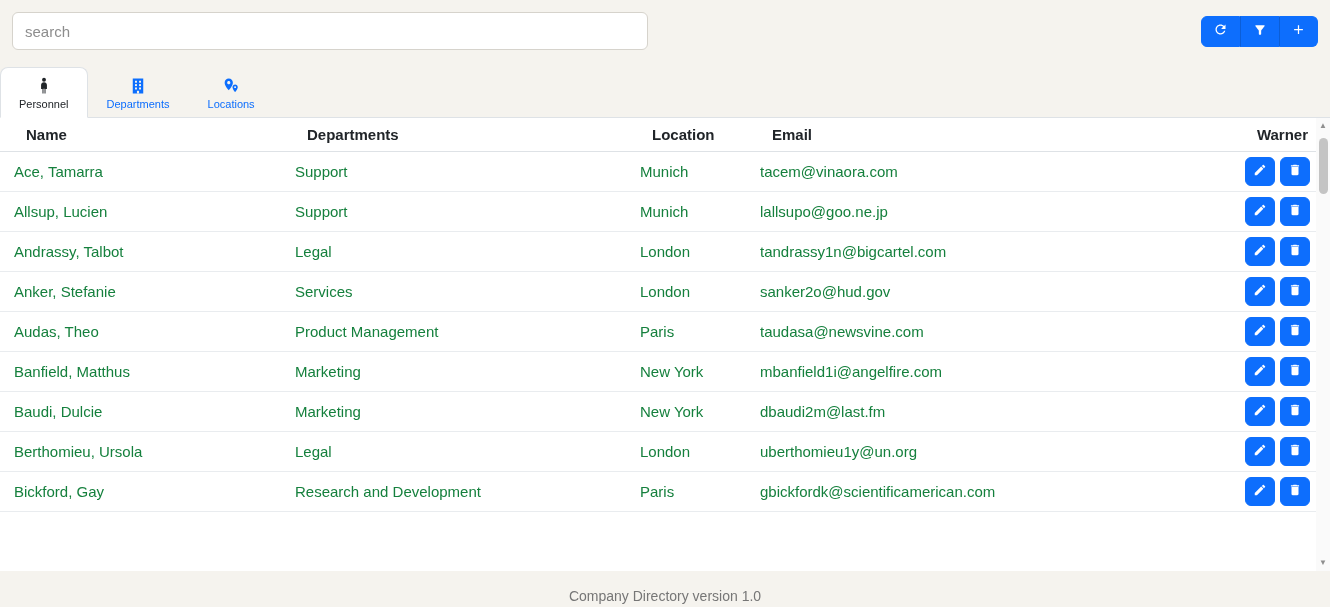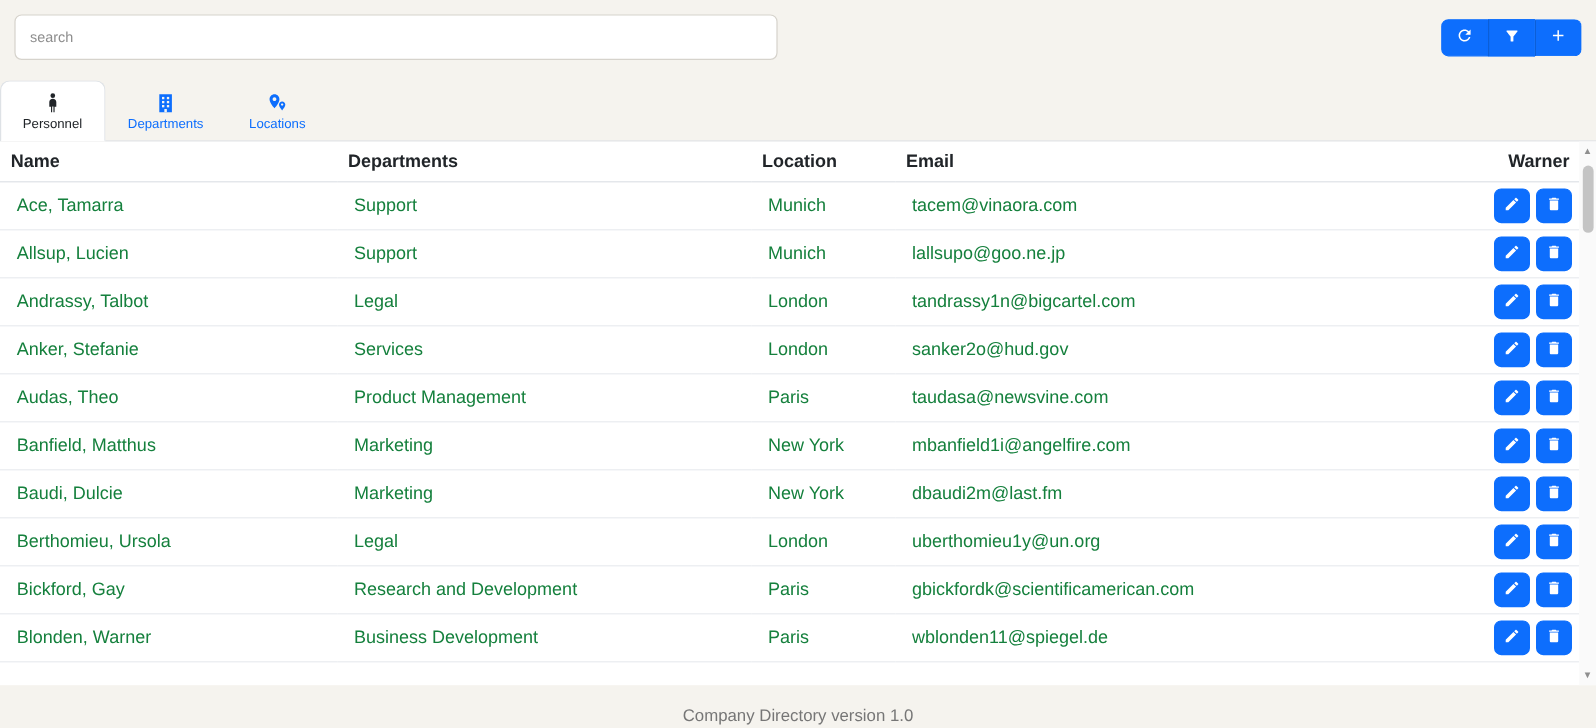--- a/index.html
+++ b/index.html
@@ -23,7 +23,7 @@
     width: 636px;
     height: 38px;
     padding: 7px 12px;
-    font-size: 12px;
+    font-size: 15px;
     font-family: "Liberation Sans", sans-serif;
     color: #212529;
     background: #fff;

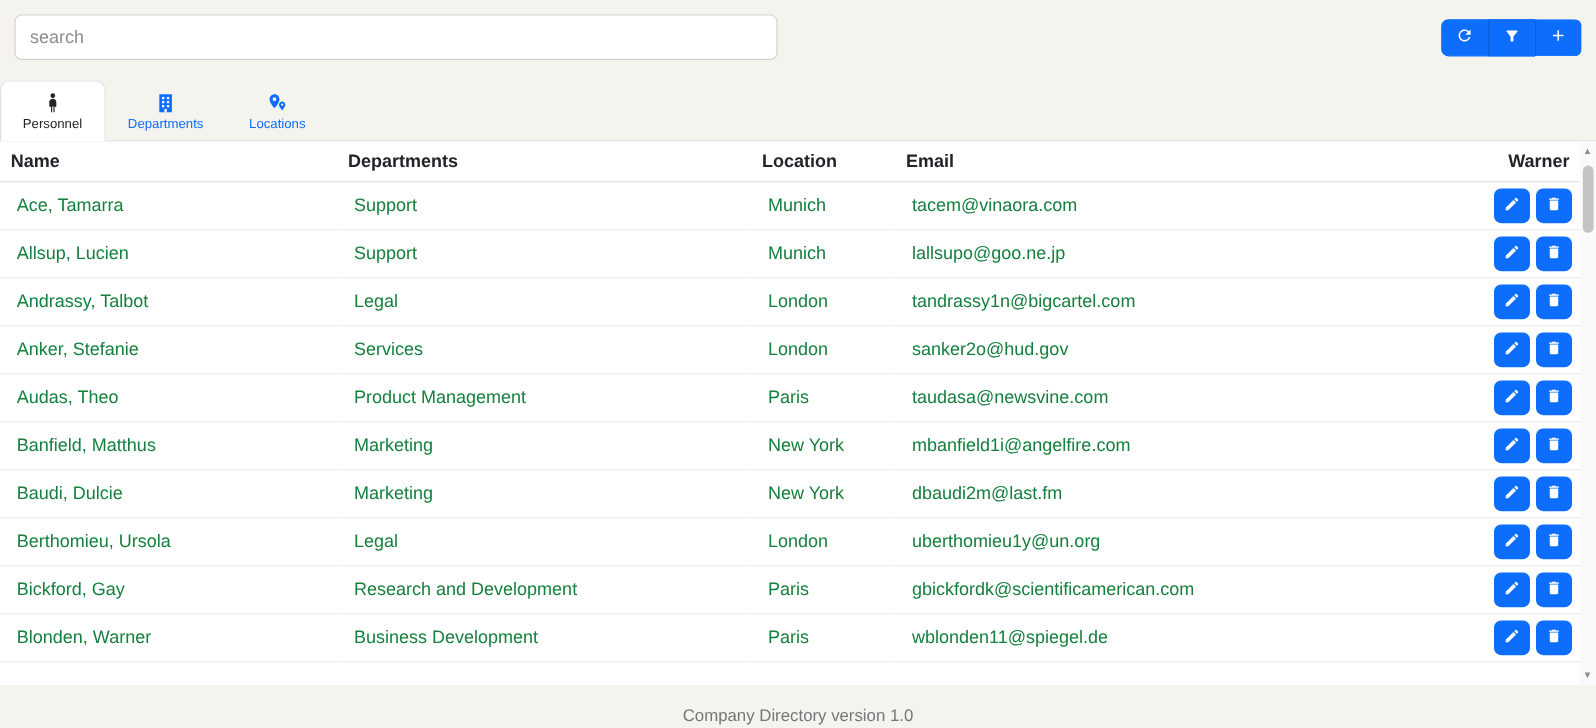--- a/index.html
+++ b/index.html
@@ -91,7 +91,7 @@
     font-size: 15px;
     font-weight: bold;
     color: #212529;
-    padding: 8px 9px;
+    padding: 8px 26px;
     border-bottom: 1px solid #dee2e6;
   }
   thead th.actions-col { text-align: right; padding-right: 8px; }

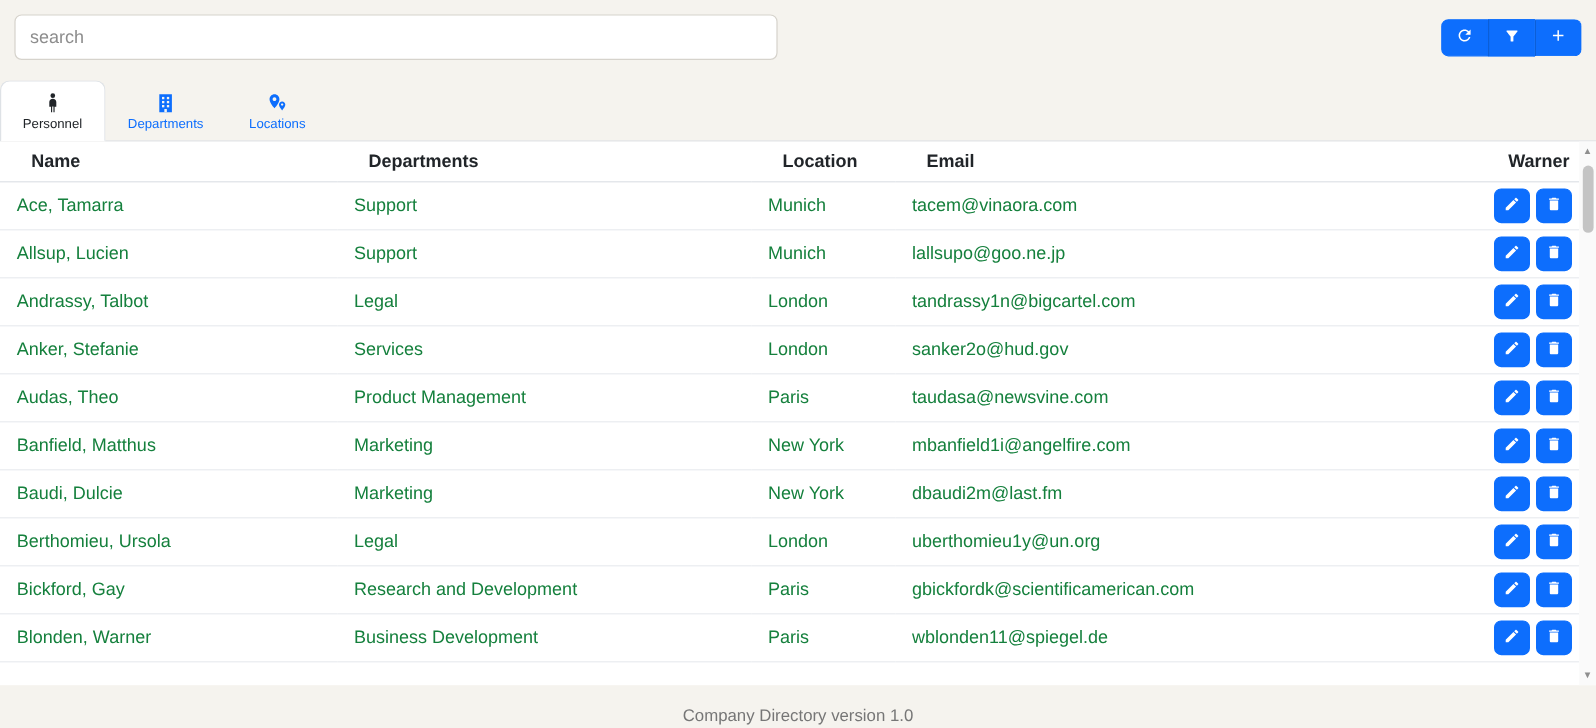--- a/index.html
+++ b/index.html
@@ -386,21 +386,6 @@
                 </svg></span>
             </button></td>
         </tr>
-        <tr>
-          <td>Blonden, Warner</td>
-          <td>Business Development</td>
-          <td>Paris</td>
-          <td>wblonden11@spiegel.de</td>
-          <td class="actions-cell"><button class="action-btn">
-              <span class="icon"><svg viewBox="0 0 24 24" width="14" height="14" fill="#ffffff">
-                  <path d="M3 17.25V21h3.75L17.81 9.94l-3.75-3.75L3 17.25zM20.71 7.04c.39-.39.39-1.02 0-1.41l-2.34-2.34c-.39-.39-1.02-.39-1.41 0l-1.83 1.83 3.75 3.75 1.83-1.83z"></path>
-                </svg></span>
-            </button><button class="action-btn">
-              <span class="icon"><svg viewBox="0 0 24 24" width="14" height="14" fill="#ffffff">
-                  <path d="M6 19c0 1.1.9 2 2 2h8c1.1 0 2-.9 2-2V7H6v12zM19 4h-3.5l-1-1h-5l-1 1H5v2h14V4z"></path>
-                </svg></span>
-            </button></td>
-        </tr>
       </tbody>
   </table>
 

